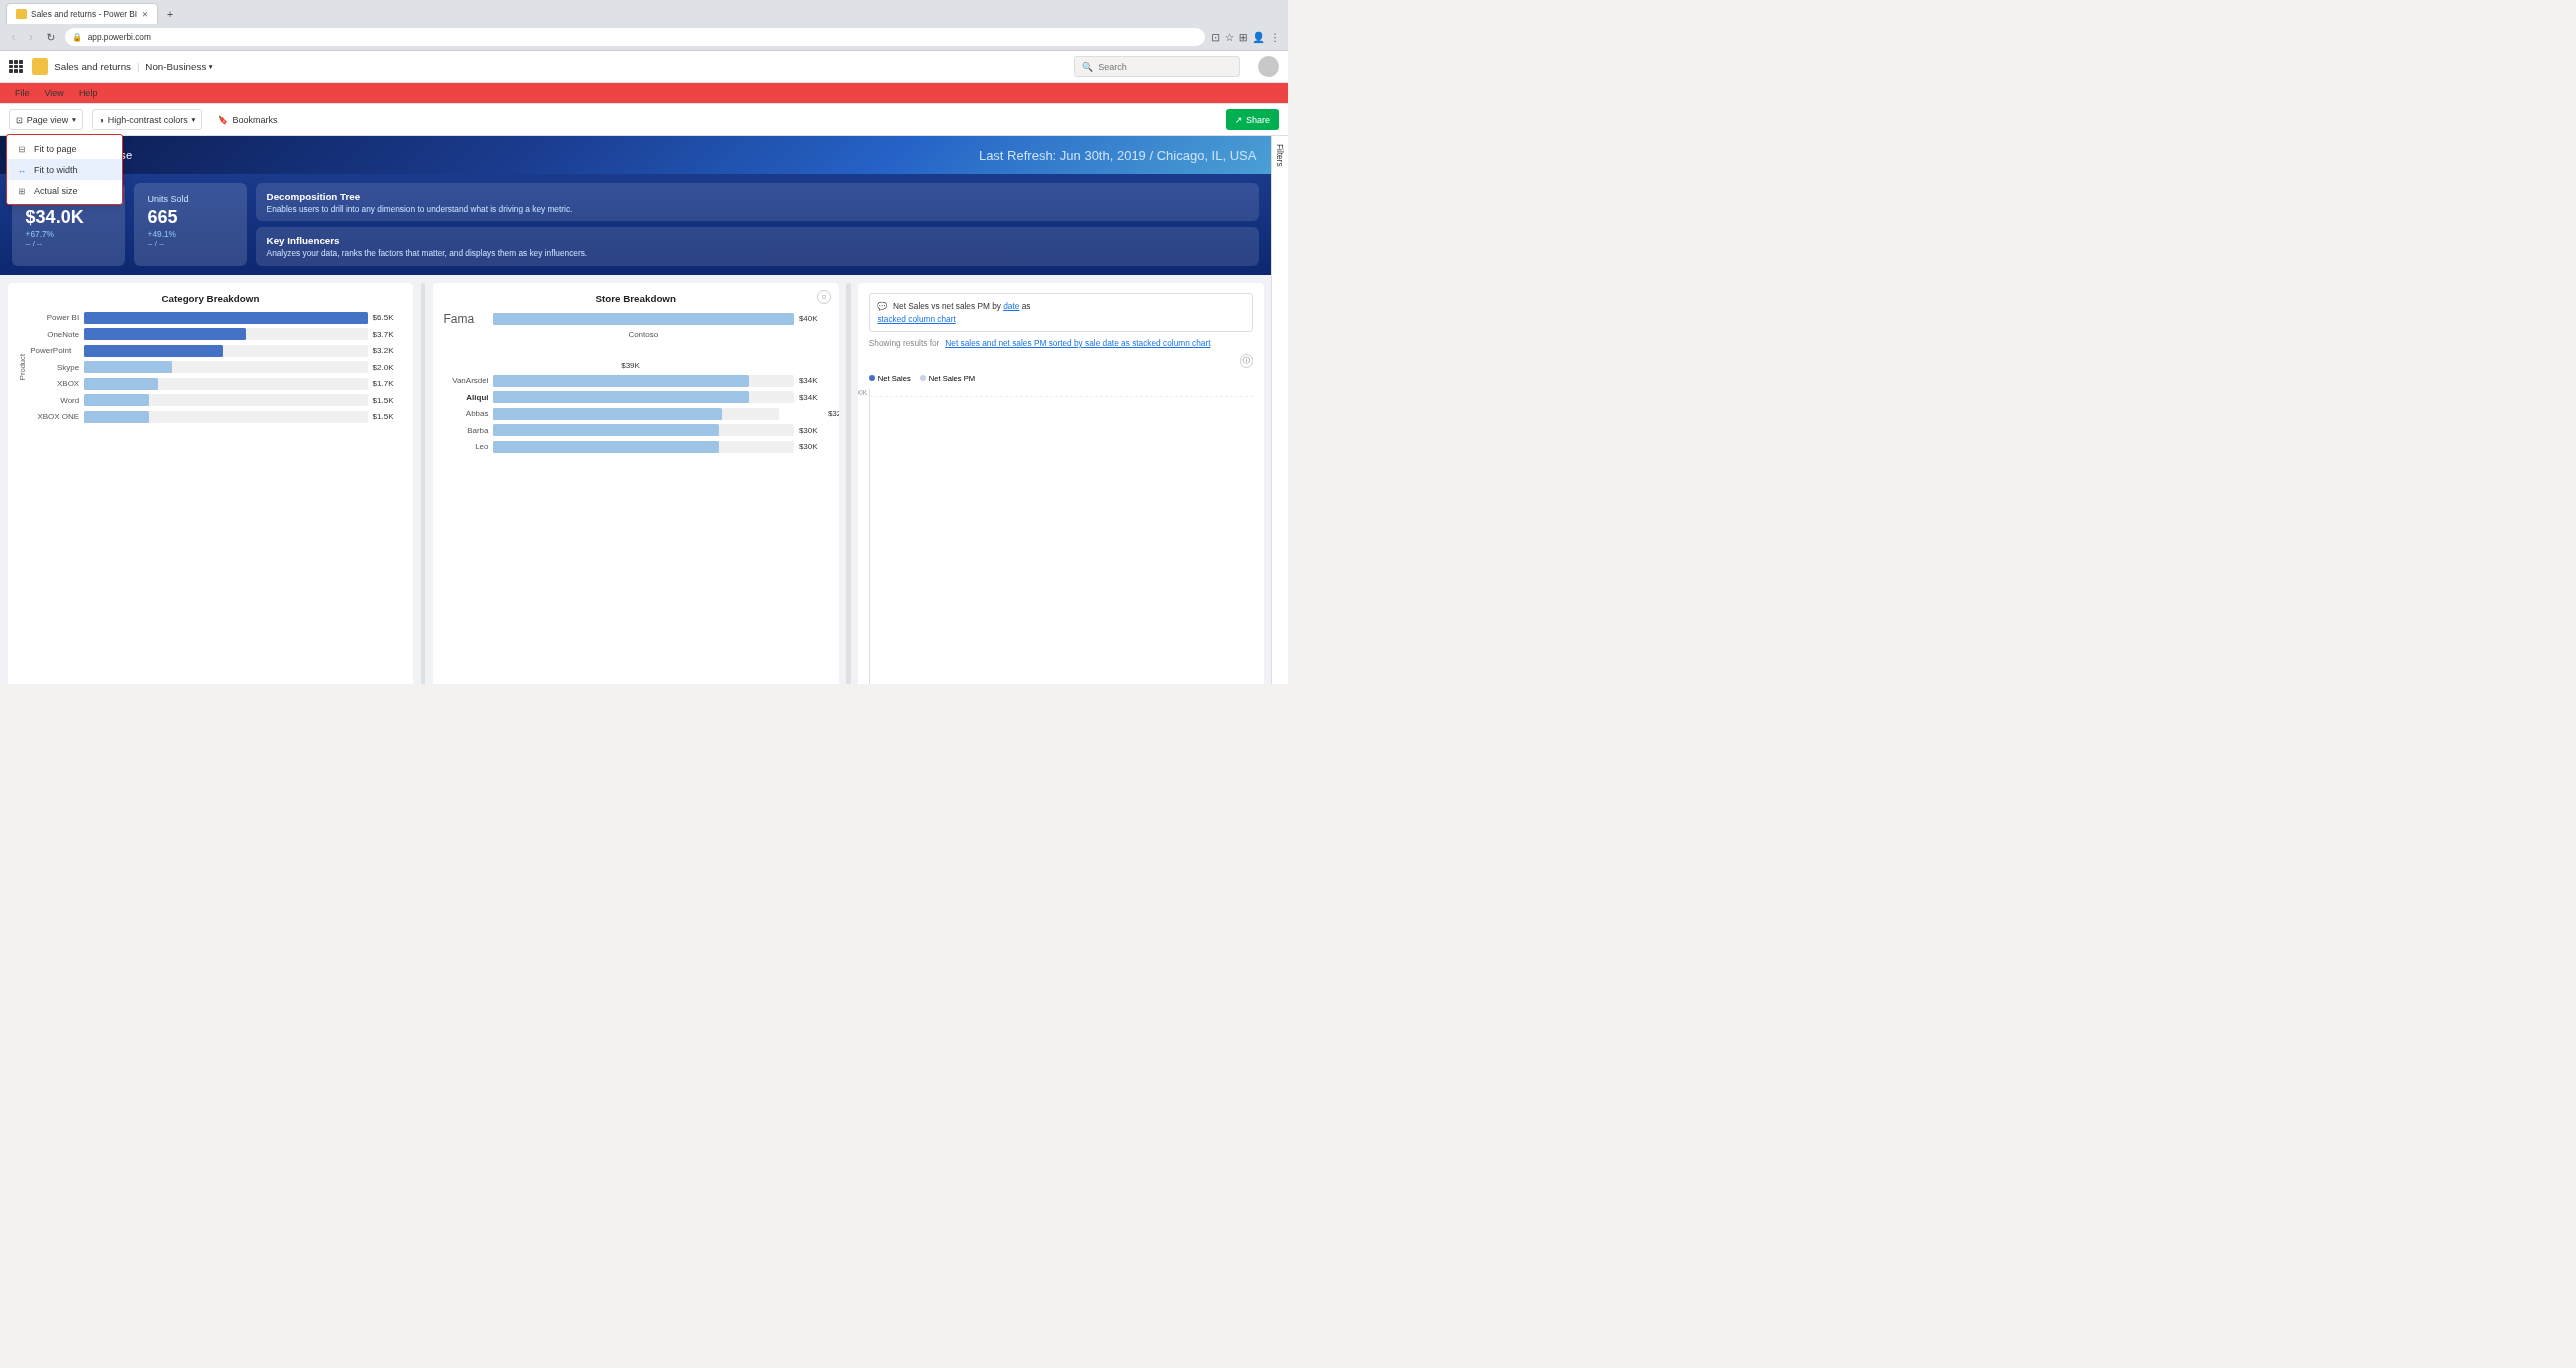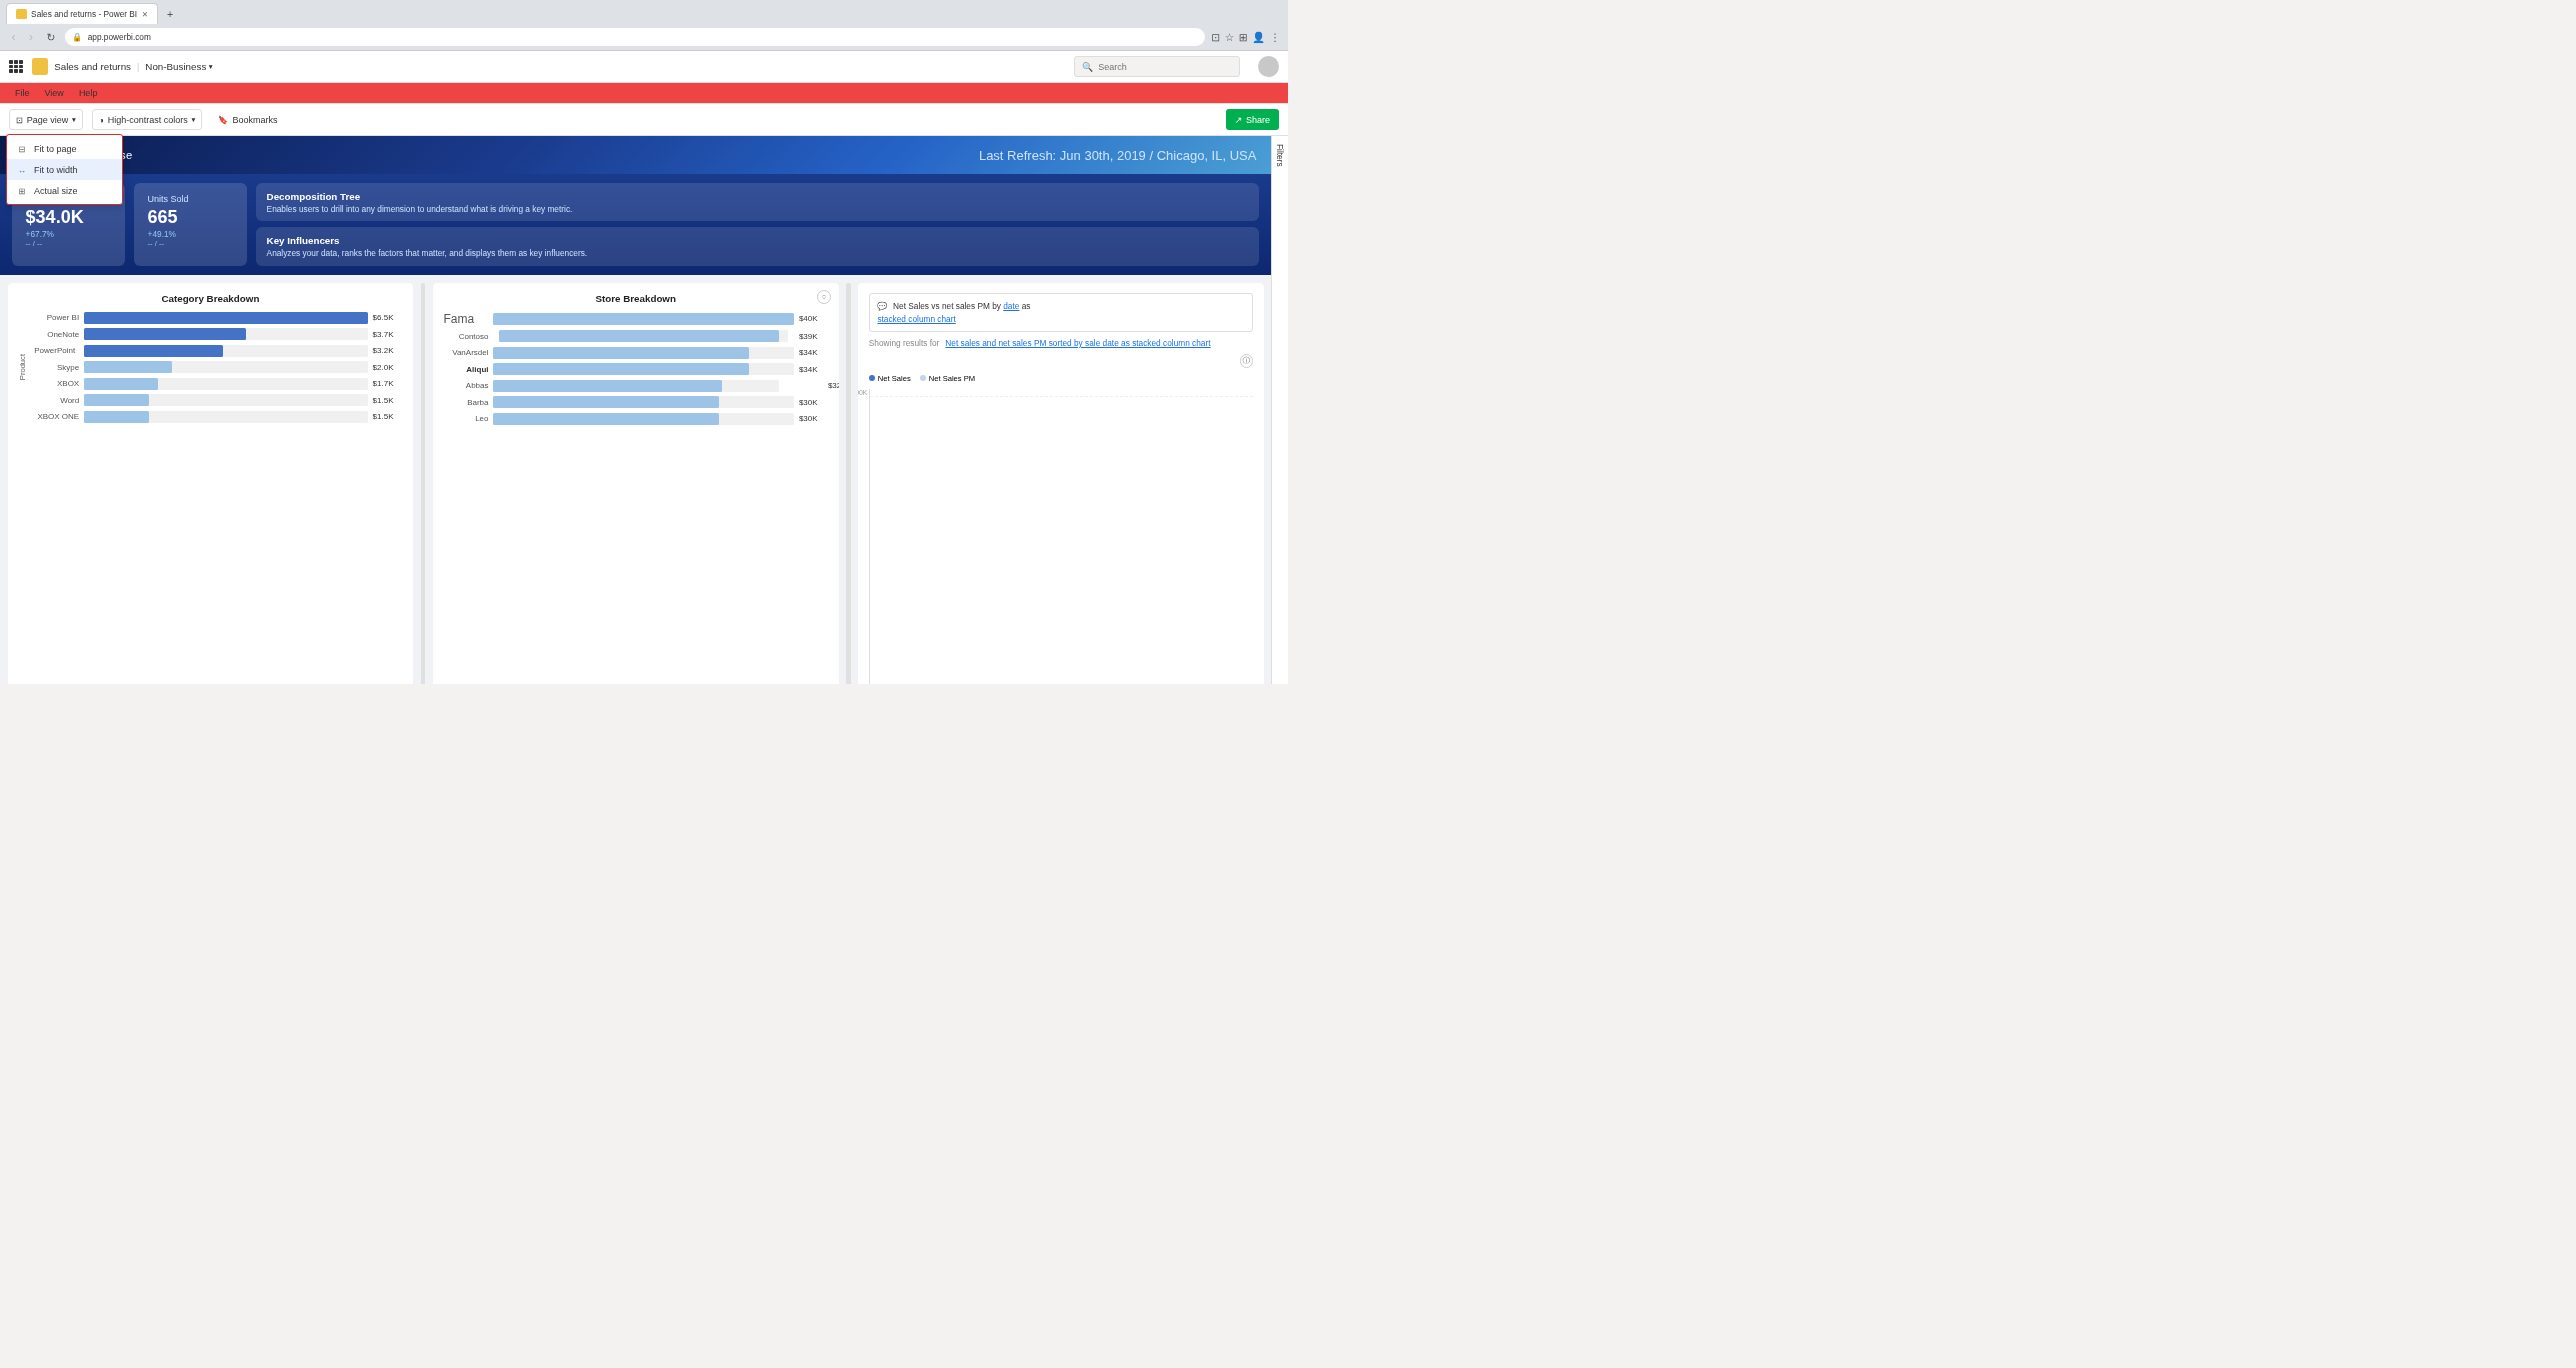--- a/index.html
+++ b/index.html
@@ -224,7 +224,7 @@
               </div>
               <span style="width:29px;font-size:8px;color:#333;">$40K</span>
             </div>
-            <div style="display:flex;align-items:center;gap:11px;">
+            <div style="display:flex;align-items:center;gap:11px;flex-direction:column;">
               <span style="width:45px;text-align:right;font-size:8px;color:#555;flex-shrink:0;">Contoso</span>
               <div style="flex:1;height:12px;background:#f0f0f0;border-radius:1.5px;">
                 <div style="width:97%;height:100%;border-radius:1.5px;background:#9dc3e6;"></div>

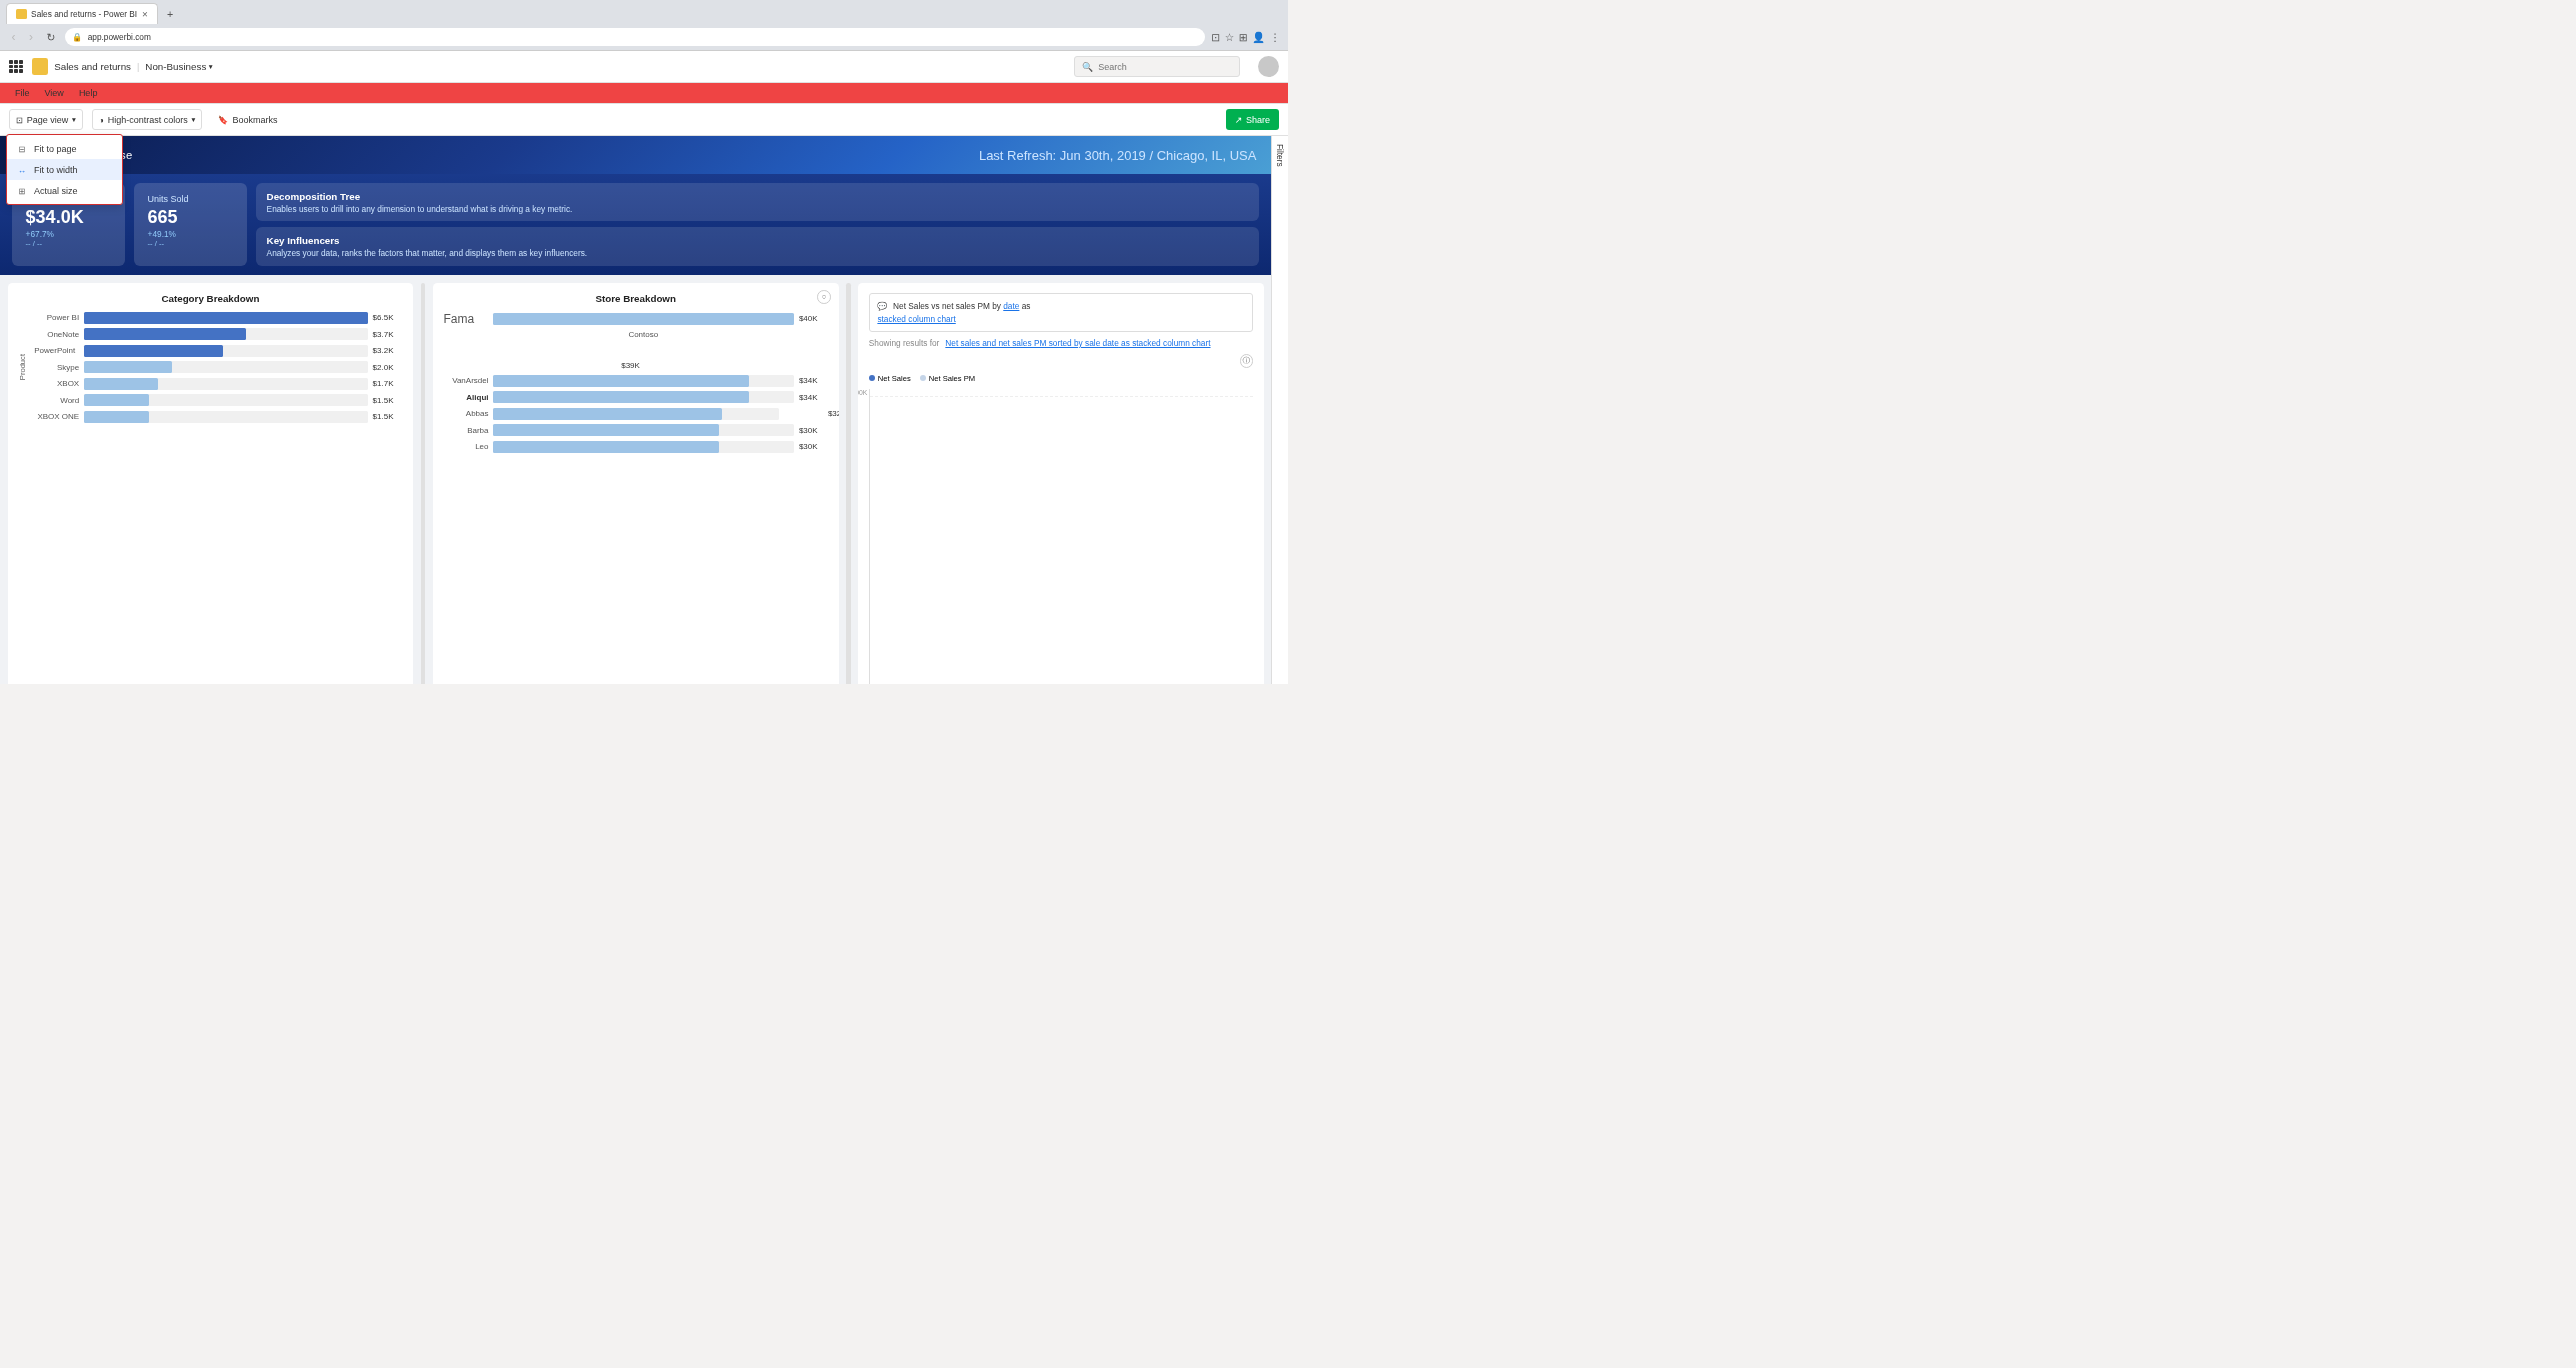--- a/index.html
+++ b/index.html
@@ -174,7 +174,7 @@
                 <span style="width:30px;font-size:8px;color:#333;">$3.7K</span>
               </div>
               <div style="display:flex;align-items:center;gap:4.5px;">
-                <span style="width:49px;text-align:center;font-size:8px;color:#555;flex-shrink:0;">PowerPoint</span>
+                <span style="width:49px;text-align:left;font-size:8px;color:#555;flex-shrink:0;">PowerPoint</span>
                 <div style="flex:1;height:12px;background:#f0f0f0;border-radius:1.5px;">
                   <div style="width:49%;height:100%;border-radius:1.5px;background:#4472c4;"></div>
                 </div>

